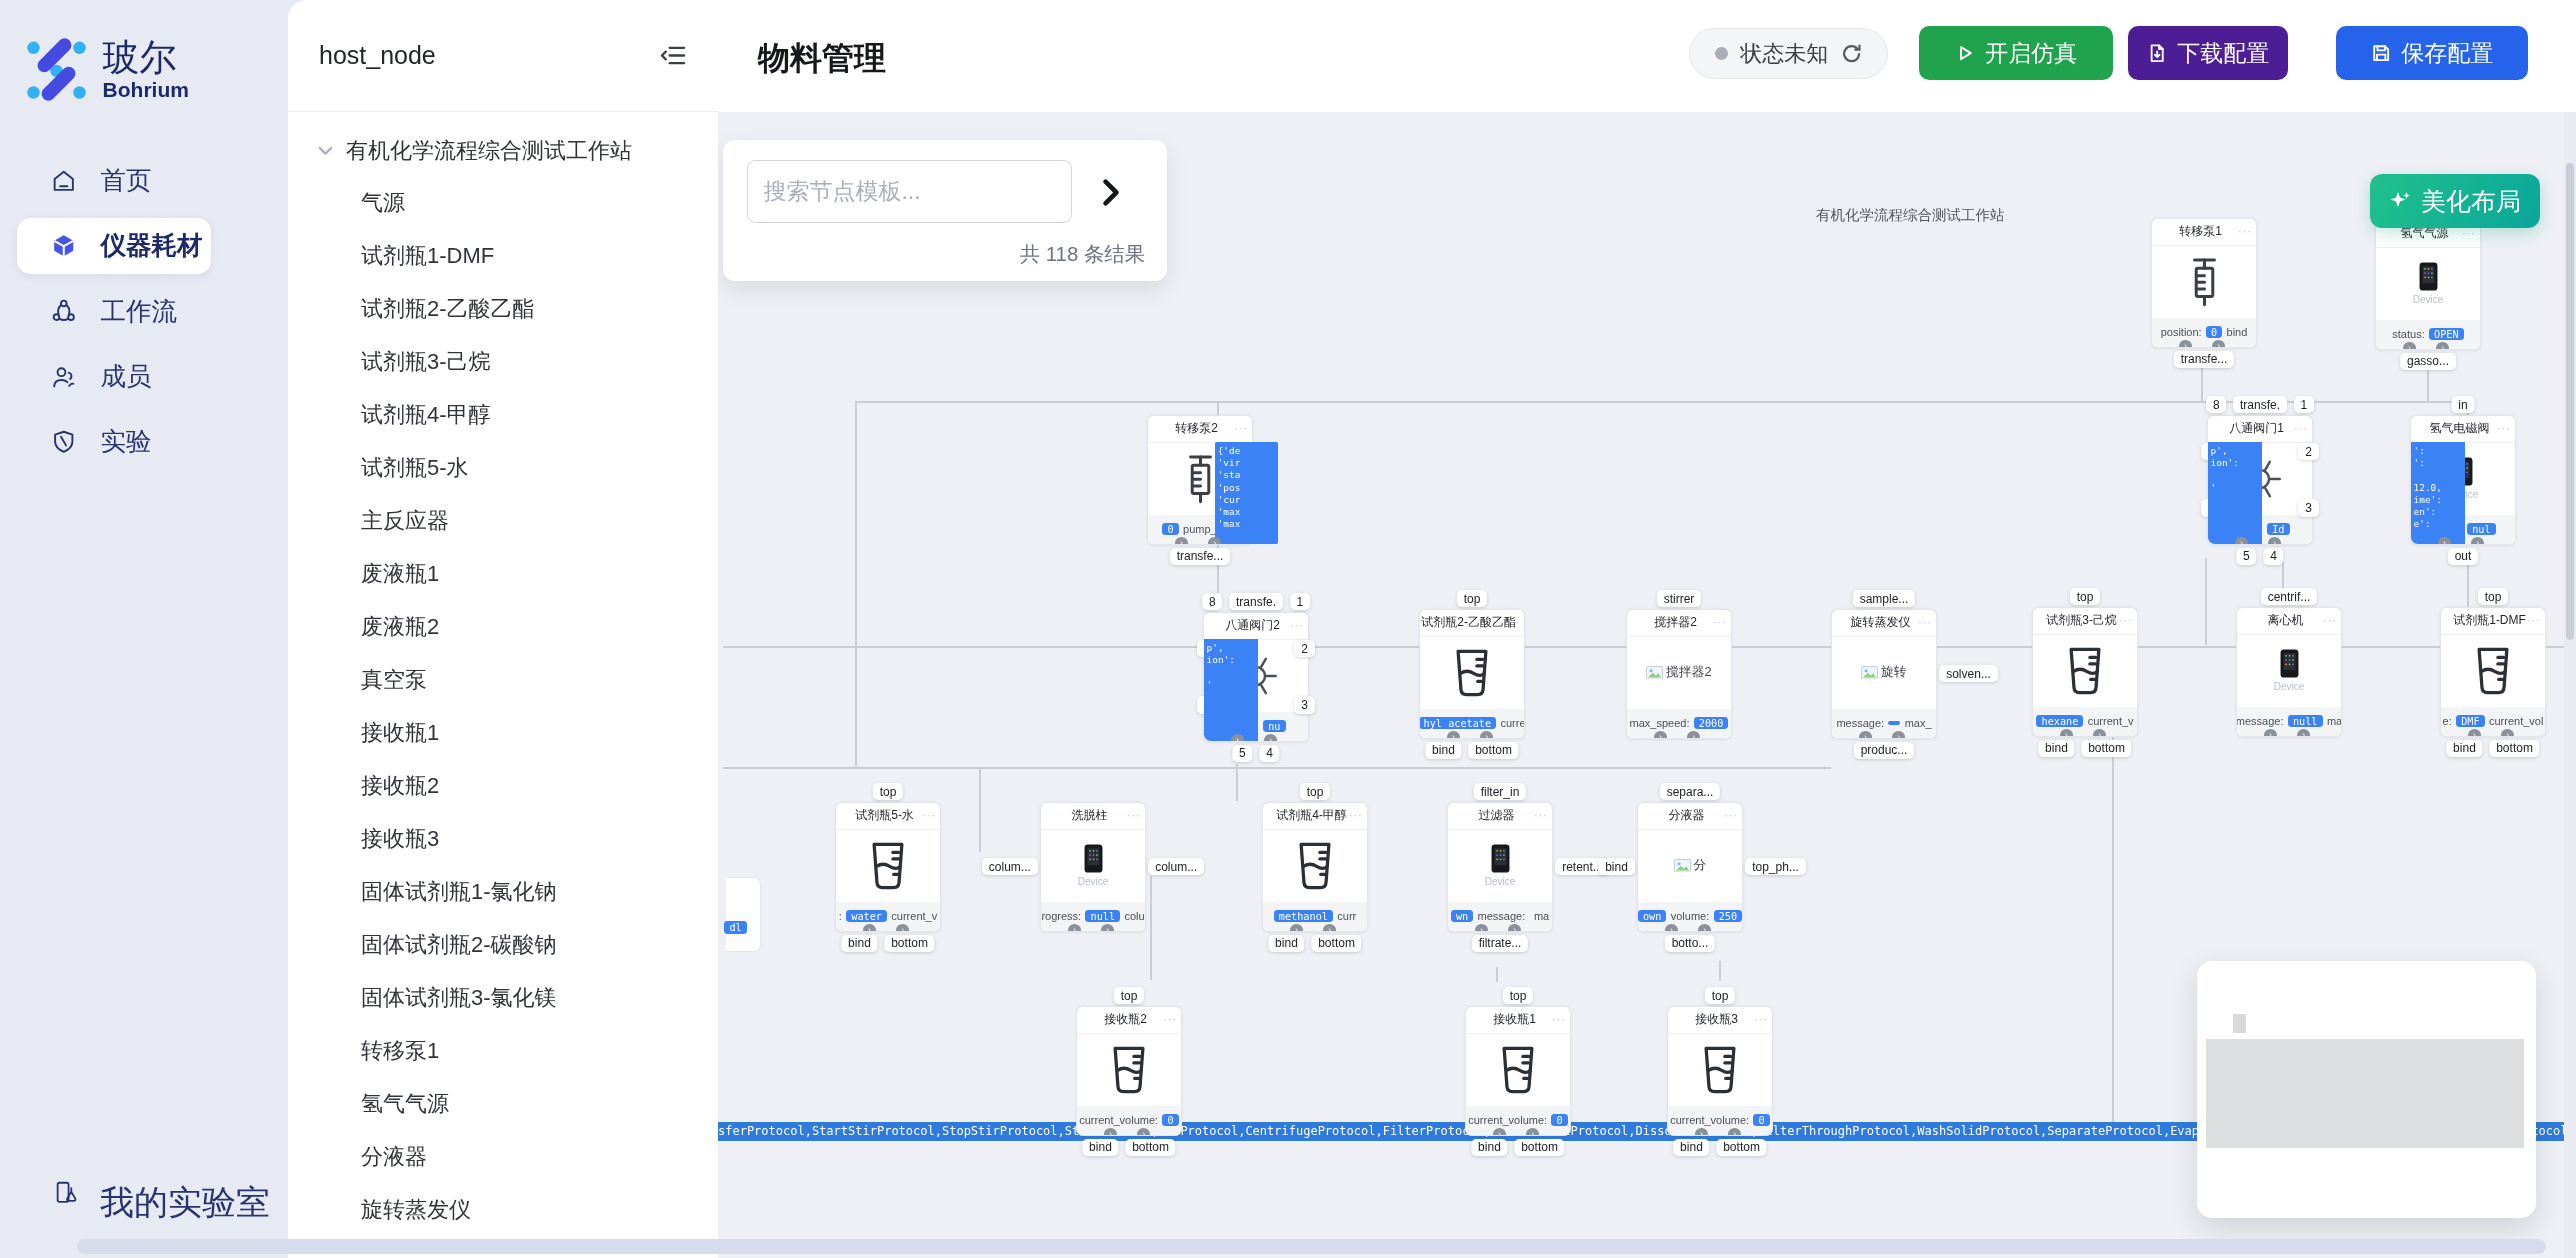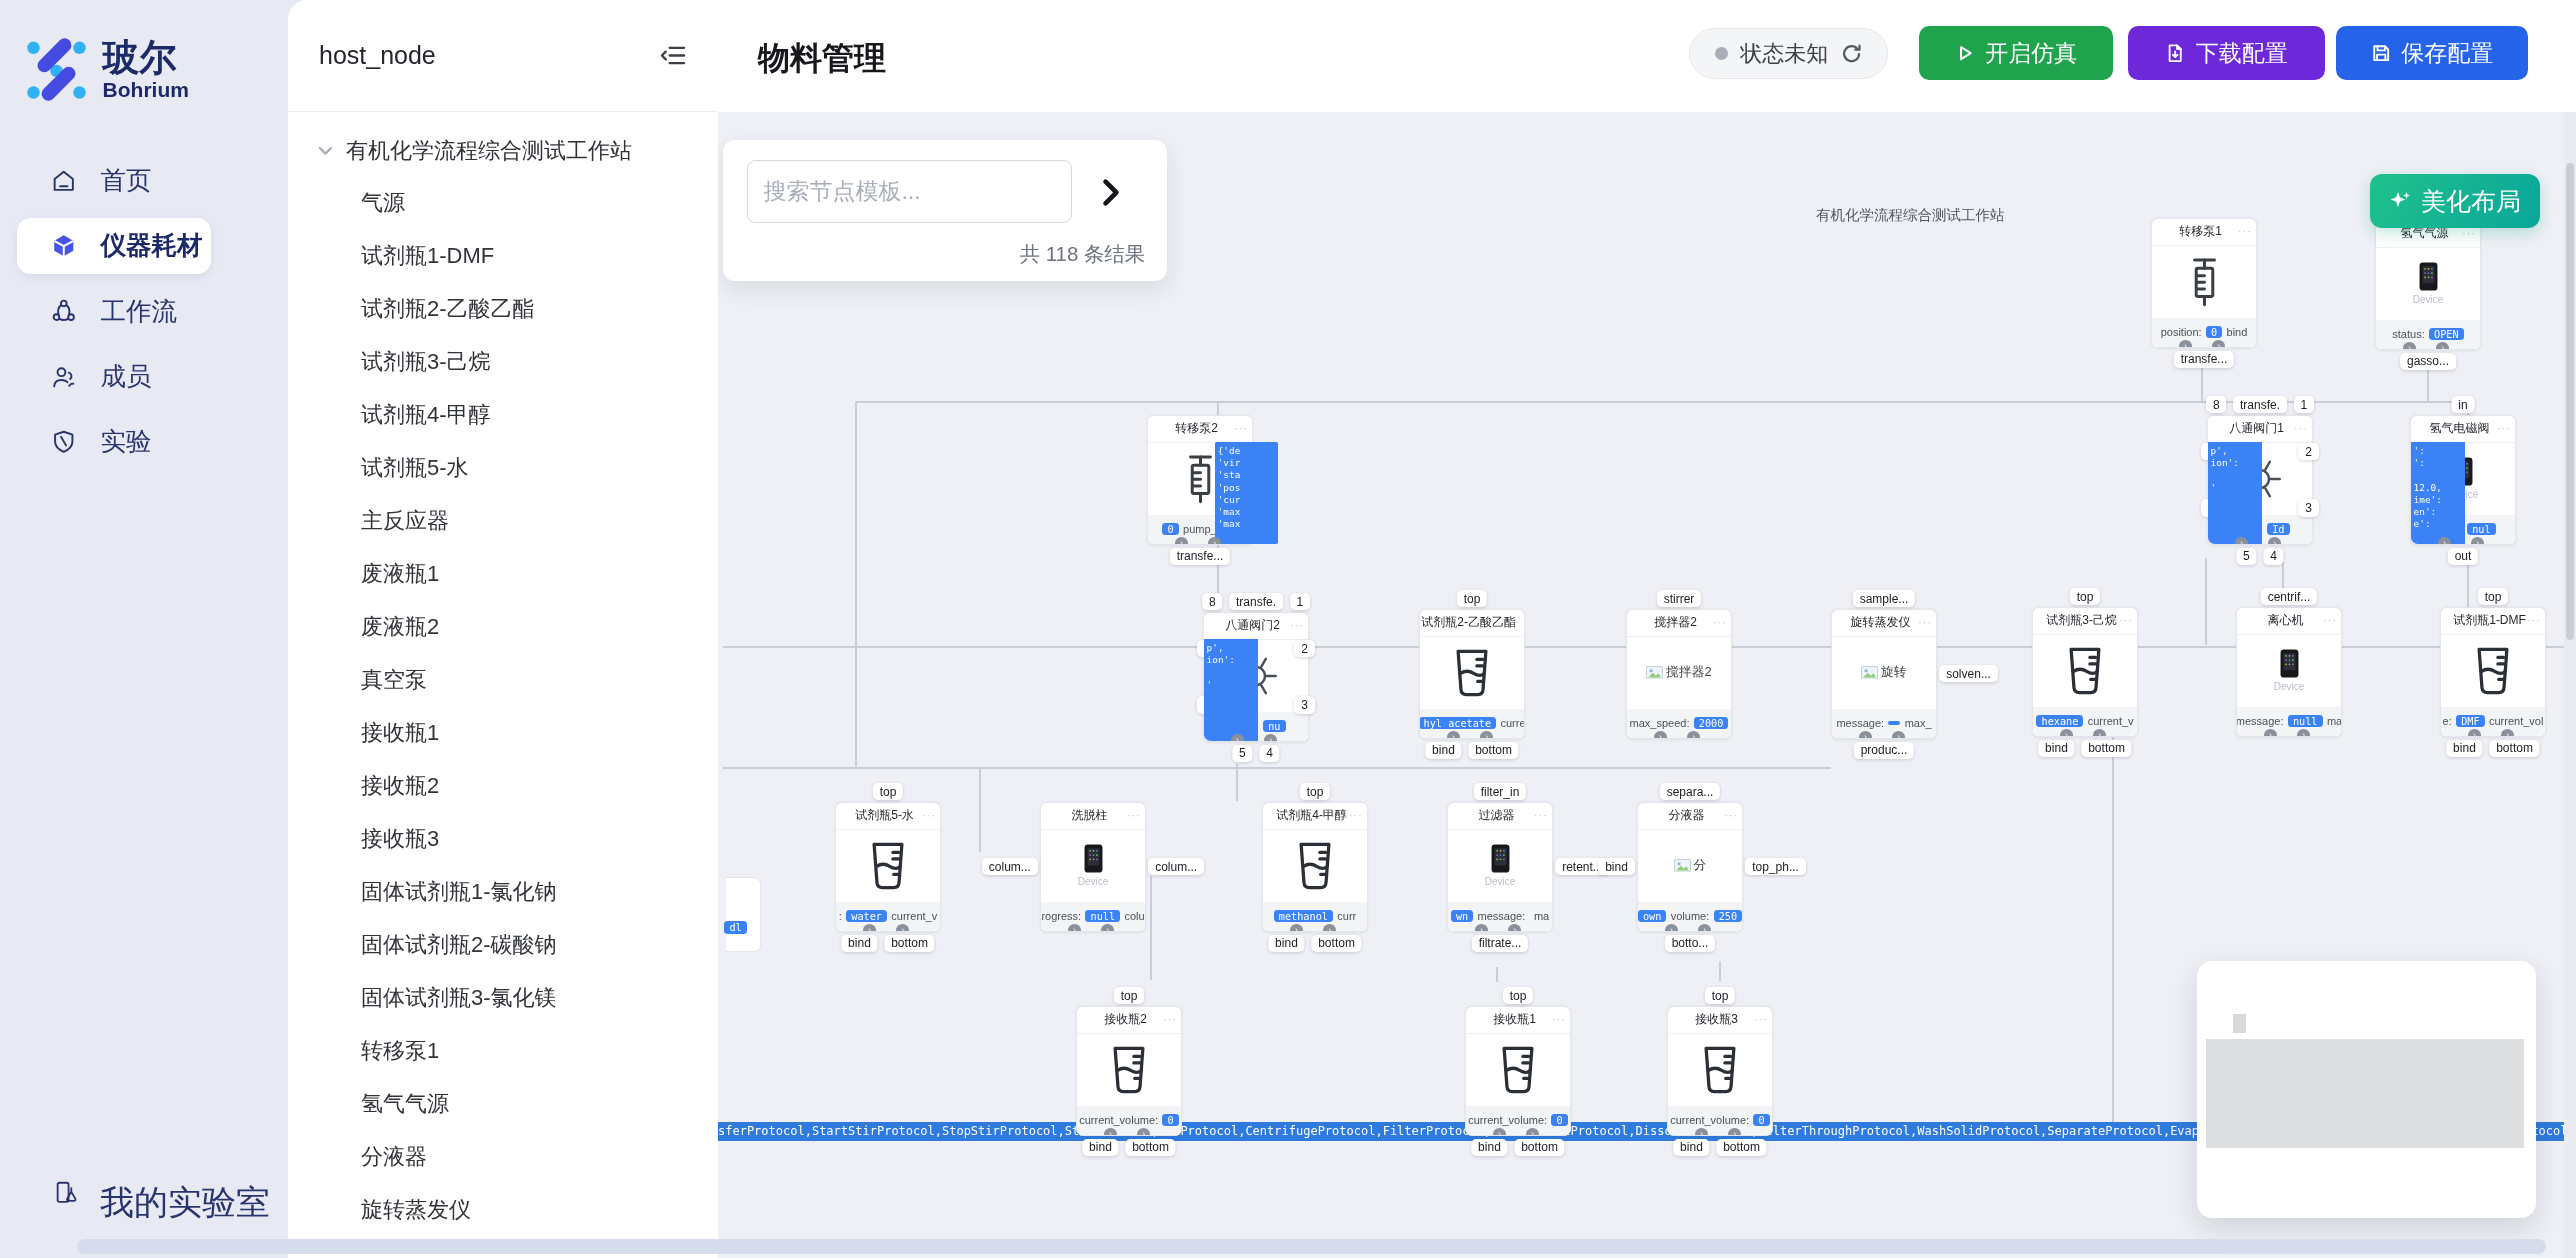--- a/index.html
+++ b/index.html
@@ -11,7 +11,7 @@
   .sidebar{position:absolute;left:0;top:0;width:288px;height:1258px;background:#e7e9f3}
   .logo{position:absolute;left:24px;top:37px;display:flex;align-items:center;gap:13.6px}
   .logo-text{display:flex;flex-direction:column;line-height:1.02}
-  .logo-zh{font-size:37px;font-weight:700;color:#1d2a69}
+  .logo-zh{font-size:37px;font-weight:400;color:#1d2a69}
   .logo-en{font-size:21px;font-weight:700;color:#1d2a69;margin-top:1.7px}
   .nav{position:absolute;left:0;top:143px;width:228px}
   .nav-item{display:flex;align-items:center;gap:24px;height:56px;margin:9.4px 17px;

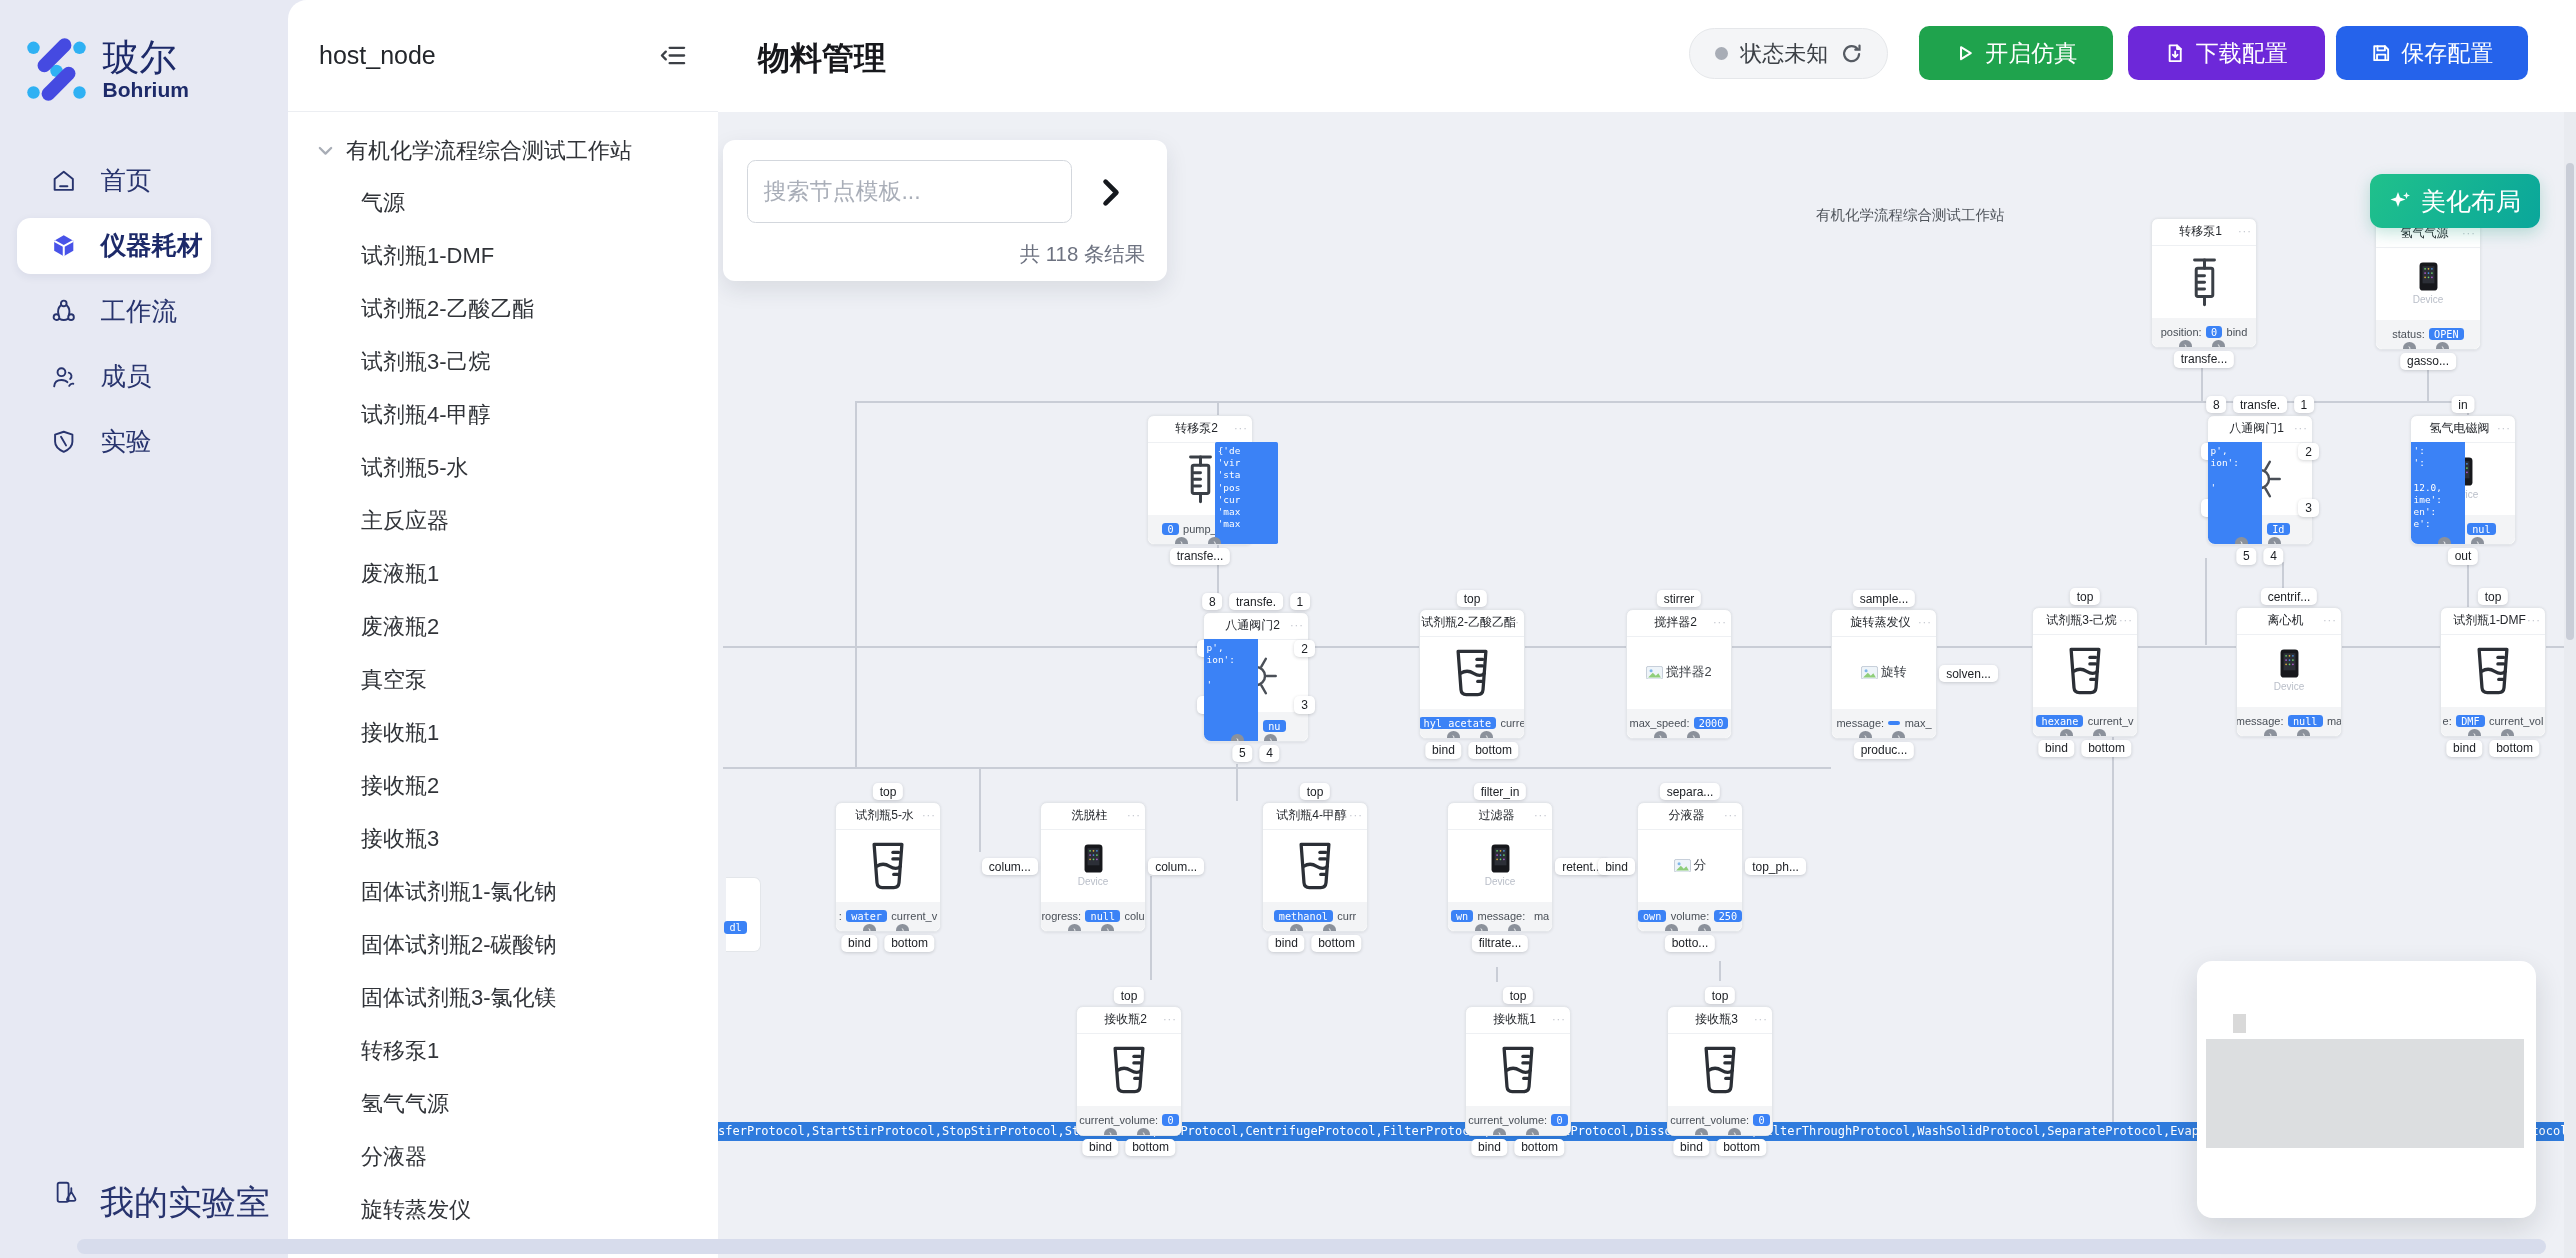--- a/index.html
+++ b/index.html
@@ -43,7 +43,7 @@
   .btn{position:absolute;top:26px;height:54px;border-radius:10.2px;color:#fff;font-size:23px;
        display:flex;align-items:center;justify-content:center;gap:10.2px;cursor:pointer}
   .btn-sim{left:1201px;width:194px;background:#1fa34d}
-  .btn-dl{left:1410px;width:197px;background:#6d28d9}
+  .btn-dl{left:1410px;width:160px;background:#4c1d95}
   .btn-save{left:1618px;width:192px;background:#2563eb}
 
   

